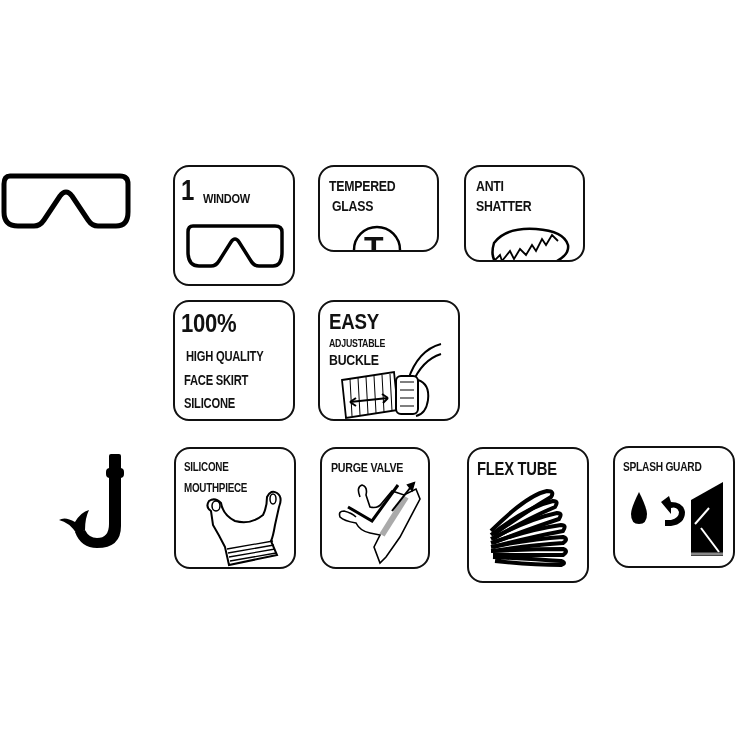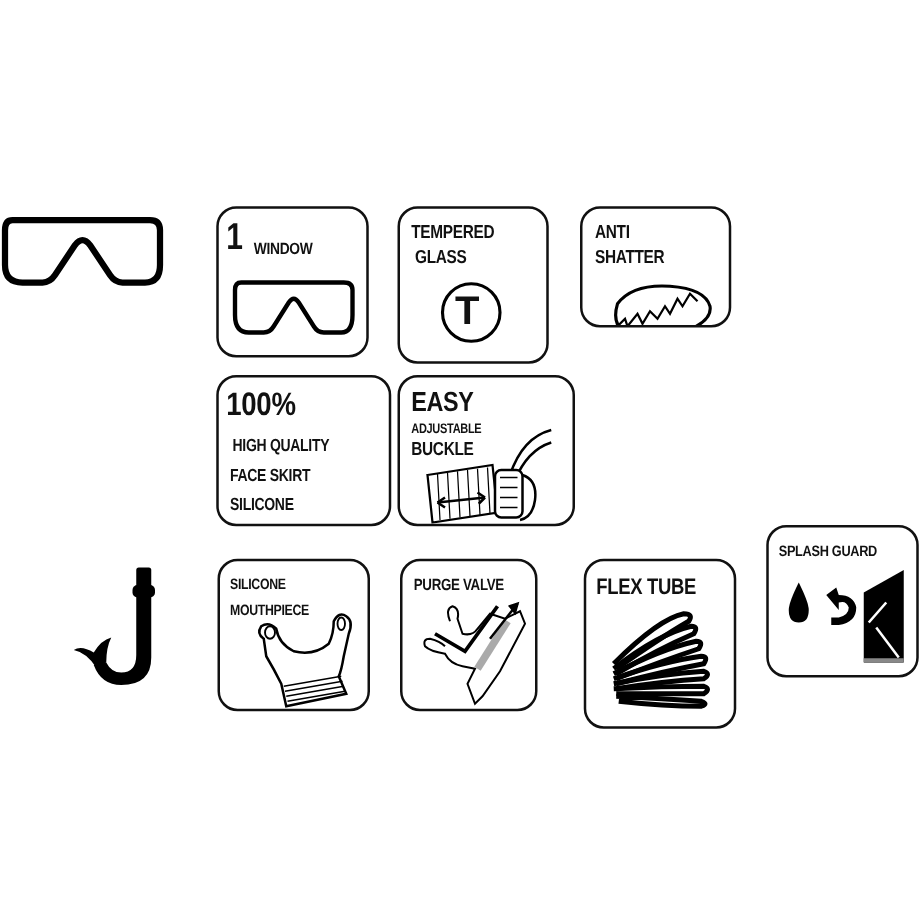--- a/index.html
+++ b/index.html
@@ -38,7 +38,7 @@
   </svg>
 </div>
 
-<div class="box" style="left:318px;top:165px;width:121px;height:126px">
+<div class="box" style="left:318px;top:165px;width:121px;height:87px">
   <span class="lbl" style="left:9px;top:10px;font-size:15px;transform:scaleX(0.82)">TEMPERED</span>
   <span class="lbl" style="left:12px;top:30px;font-size:15px;transform:scaleX(0.82)">GLASS</span>
   <svg style="left:30px;top:55px;width:55px;height:55px" viewBox="0 0 55 55">

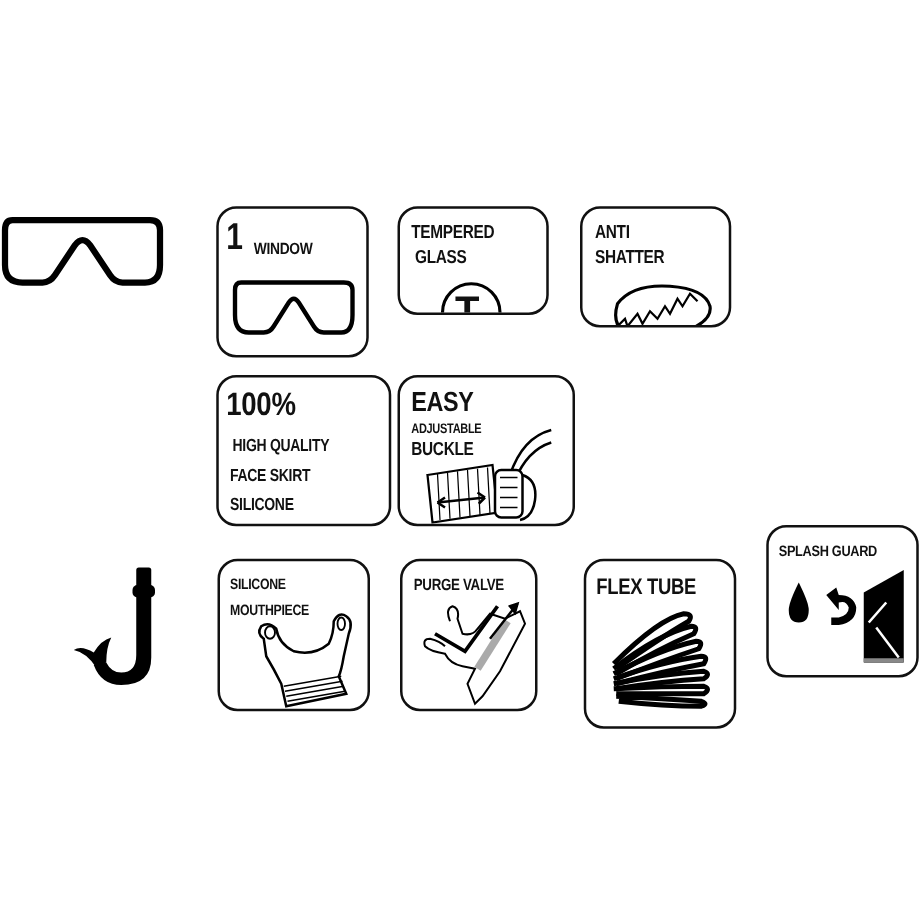--- a/index.html
+++ b/index.html
@@ -56,7 +56,7 @@
   </svg>
 </div>
 
-<div class="box" style="left:173px;top:300px;width:140px;height:121px">
+<div class="box" style="left:173px;top:300px;width:122px;height:121px">
   <span class="lbl" style="left:6px;top:6px;font-size:26px;transform:scaleX(0.85)">100%</span>
   <span class="lbl" style="left:11px;top:46px;font-size:14px;transform:scaleX(0.8)">HIGH QUALITY</span>
   <span class="lbl" style="left:9px;top:70px;font-size:14px;transform:scaleX(0.8)">FACE SKIRT</span>

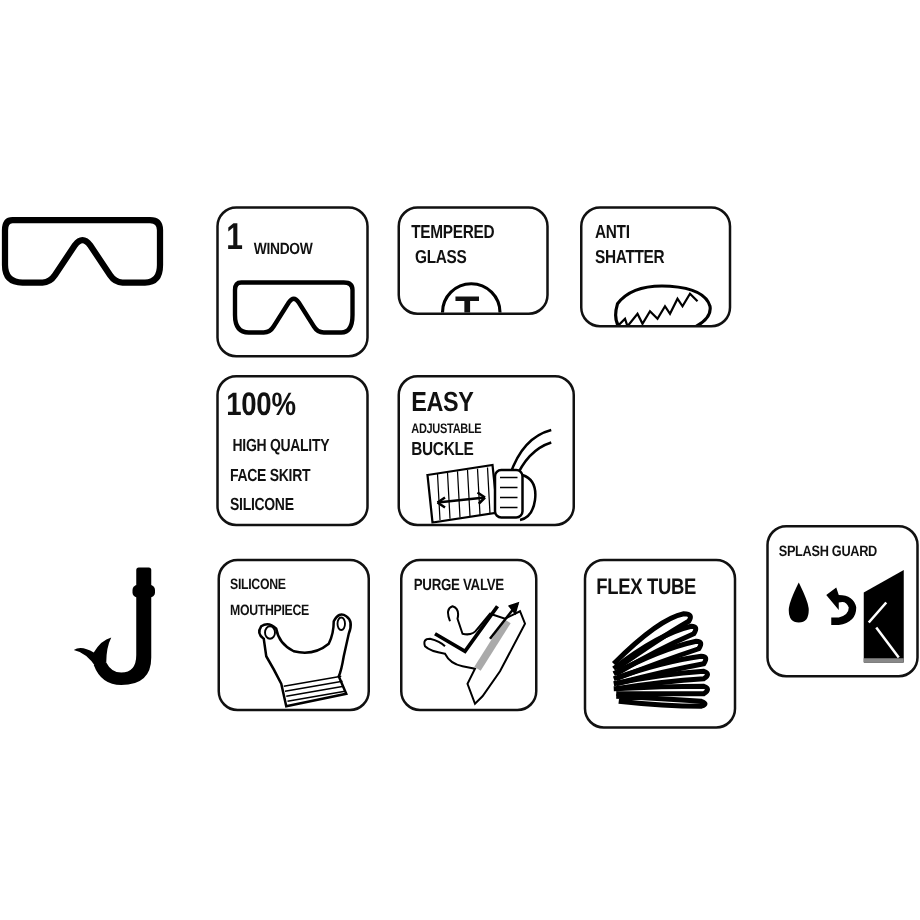--- a/index.html
+++ b/index.html
@@ -122,7 +122,7 @@
   </svg>
 </div>
 
-<div class="box" style="left:613px;top:420px;width:122px;height:122px">
+<div class="box" style="left:613px;top:446px;width:122px;height:122px">
   <span class="lbl" style="left:8px;top:12px;font-size:12px;transform:scaleX(0.85)">SPLASH GUARD</span>
   <svg style="left:10px;top:30px;width:108px;height:85px" viewBox="0 0 108 85">
     <path d="M14 14 Q6 30 6 36 Q6 46 14 46 Q22 46 22 36 Q22 30 14 14 Z" fill="#000"></path>

